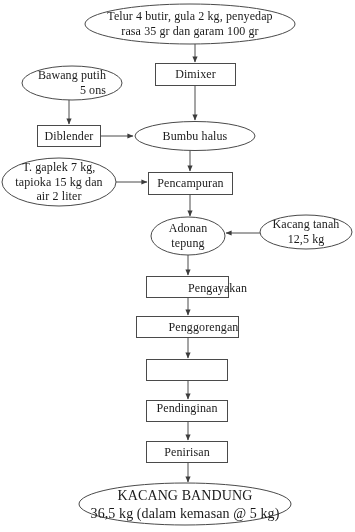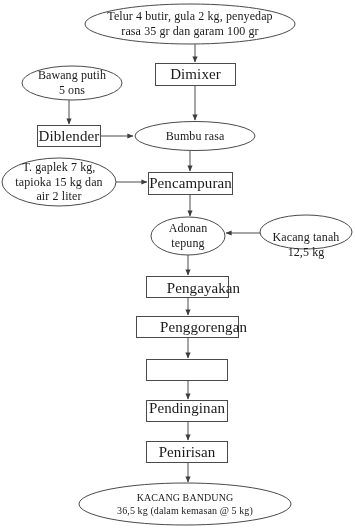--- a/index.html
+++ b/index.html
@@ -125,7 +125,7 @@
 
   <div class="node-label label-box" style="left:155px; top:63px; width:81px; height:23px;">Dimixer</div>
 
-  <div class="node-label label-ellipse" style="left:22px; top:66px; width:100px; height:34px;">Bawang putih
+  <div class="node-label label-ellipse" style="left:22px; top:66px; width:100px; height:34px;text-align:right;">Bawang putih
 5 ons</div>
 
   <div class="node-label label-box" style="left:37px; top:125px; width:64px; height:22px;">Diblender</div>

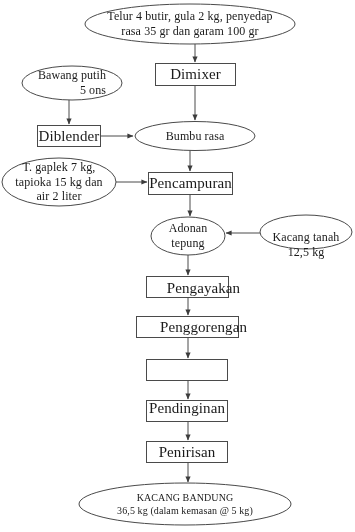--- a/index.html
+++ b/index.html
@@ -42,7 +42,7 @@
     pointer-events: none;
     white-space: pre-line;
   }
-  .label-box { font-size: 15px; }
+  .label-box { font-size: 12px; }
   .label-ellipse { font-size: 12px; }
   .label-terminal { font-size: 10px; }
 </style>

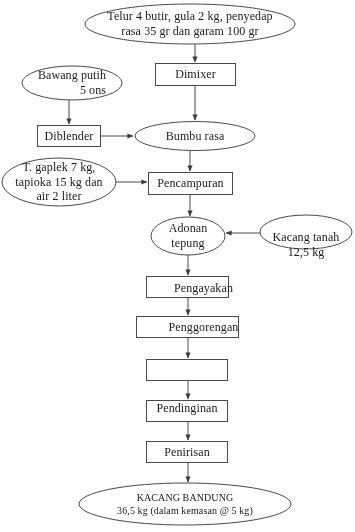--- a/index.html
+++ b/index.html
@@ -130,7 +130,7 @@
 
   <div class="node-label label-box" style="left:37px; top:125px; width:64px; height:22px;">Diblender</div>
 
-  <div class="node-label label-ellipse" style="left:135px; top:122px; width:120px; height:29px;">Bumbu rasa</div>
+  <div class="node-label label-ellipse" style="left:135px; top:122px; width:120px; height:29px;">Bumbu halus</div>
 
   <div class="node-label label-ellipse" style="left:2px; top:158px; width:114px; height:48px;">T. gaplek 7 kg,
 tapioka 15 kg dan

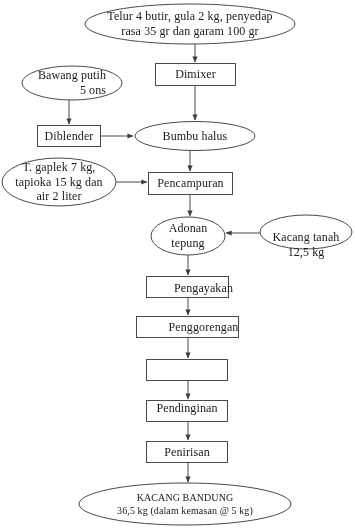--- a/index.html
+++ b/index.html
@@ -141,7 +141,7 @@
   <div class="node-label label-ellipse" style="left:151px; top:217px; width:74px; height:38px;">Adonan
 tepung</div>
 
-  <div class="node-label label-ellipse" style="left:260px; top:228px; width:92px; height:34px;">Kacang tanah
+  <div class="node-label label-ellipse" style="left:260px; top:215px; width:92px; height:34px;">Kacang tanah
 12,5 kg</div>
 
   <div class="node-label label-box" style="left:146px; top:276px; width:83px; height:24px;padding-left:16px;">Pengayakan</div>

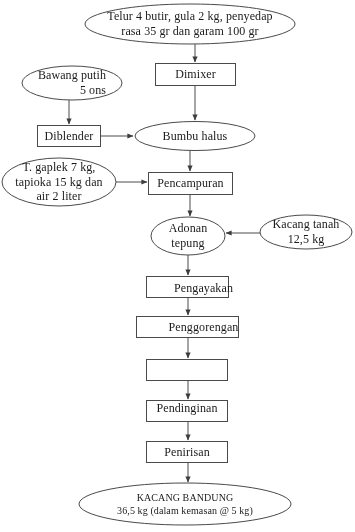--- a/index.html
+++ b/index.html
@@ -144,7 +144,7 @@
   <div class="node-label label-ellipse" style="left:260px; top:215px; width:92px; height:34px;">Kacang tanah
 12,5 kg</div>
 
-  <div class="node-label label-box" style="left:146px; top:276px; width:83px; height:24px;padding-left:16px;">Pengayakan</div>
+  <div class="node-label label-box" style="left:160px; top:276px; width:83px; height:24px;padding-left:16px;">Pengayakan</div>
 
   <div class="node-label label-box" style="left:152px; top:316px; width:103px; height:22px;">Penggorengan</div>
 

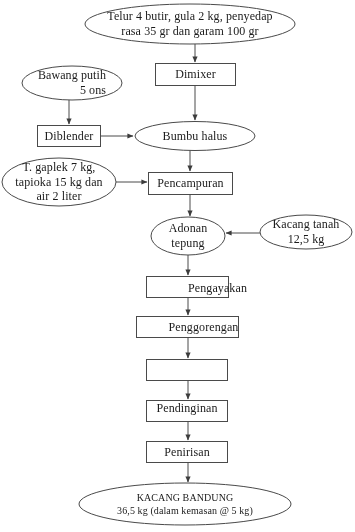--- a/index.html
+++ b/index.html
@@ -44,7 +44,7 @@
   }
   .label-box { font-size: 12px; }
   .label-ellipse { font-size: 12px; }
-  .label-terminal { font-size: 10px; }
+  .label-terminal { font-size: 14px; }
 </style>
 </head>
 <body>

